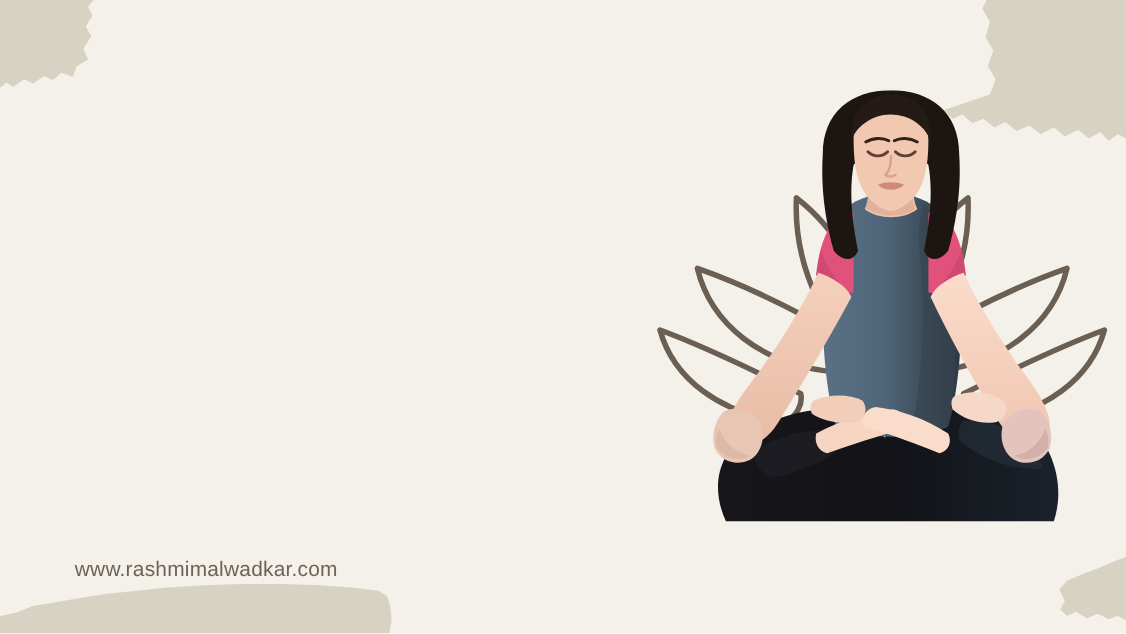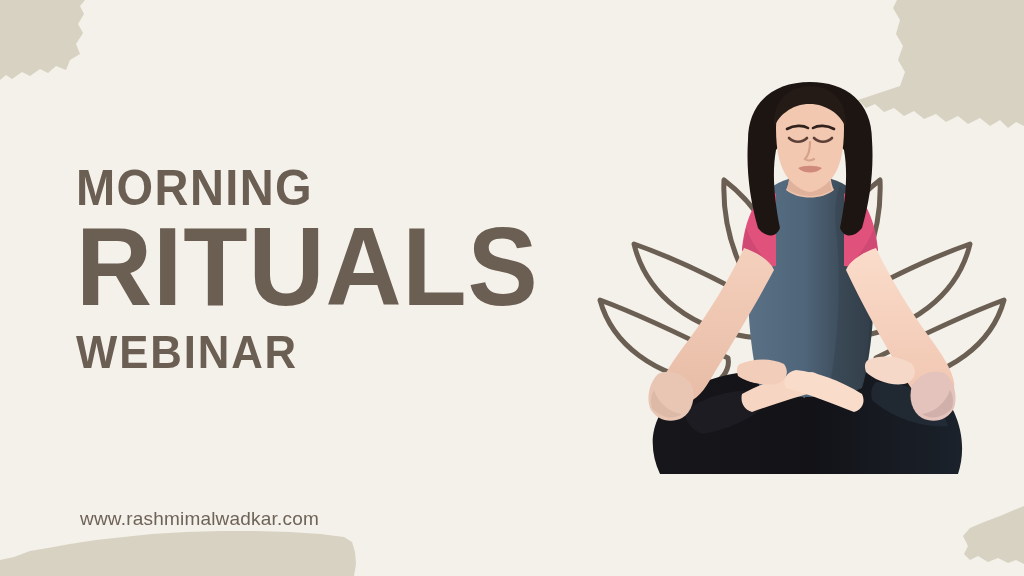--- a/index.html
+++ b/index.html
@@ -127,11 +127,6 @@
              L984,522 L1000,516 L1014,510 L1024,506 L1024,576 Z"></path>
   </svg>
 
-  <div class="headline">
-    <div class="line-morning">MORNING</div>
-    <div class="line-rituals">RITUALS</div>
-    <div class="line-webinar">WEBINAR</div>
-  </div>
 
   <div class="website-url">www.rashmimalwadkar.com</div>
 

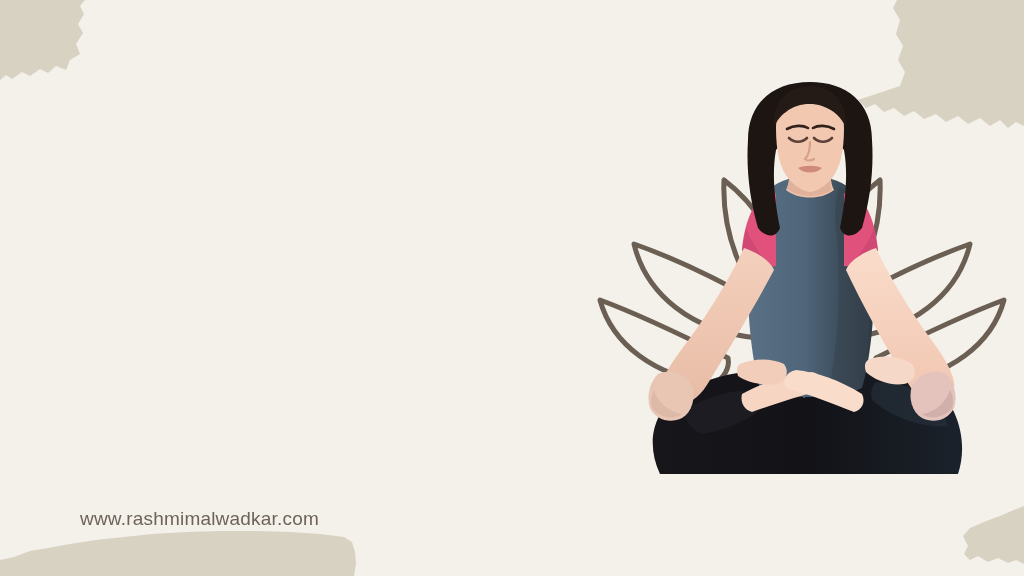--- a/index.html
+++ b/index.html
@@ -70,7 +70,7 @@
   
   .website-url {
     position: absolute;
-    left: 80px;
+    left: 68px;
     top: 508px;
     font-family: "Liberation Sans", sans-serif;
     font-size: 19px;

